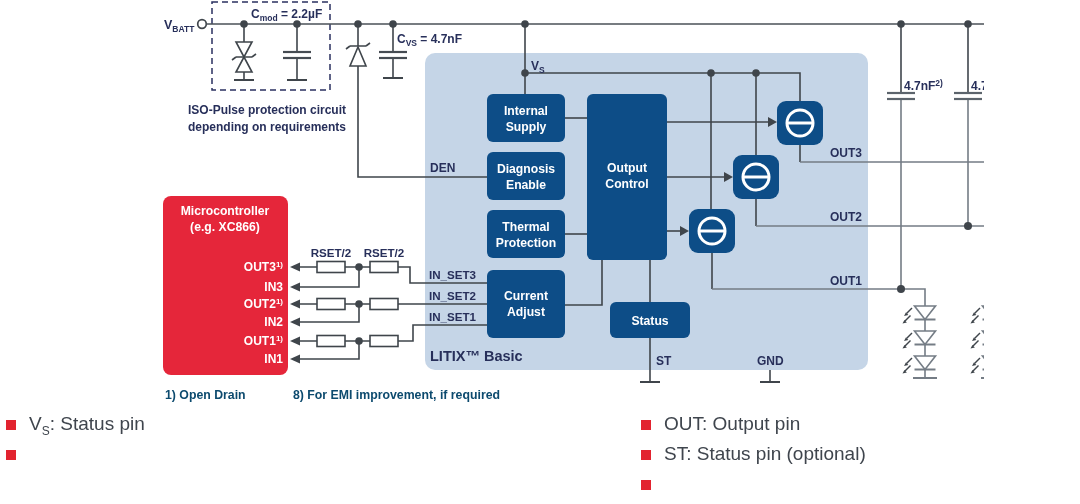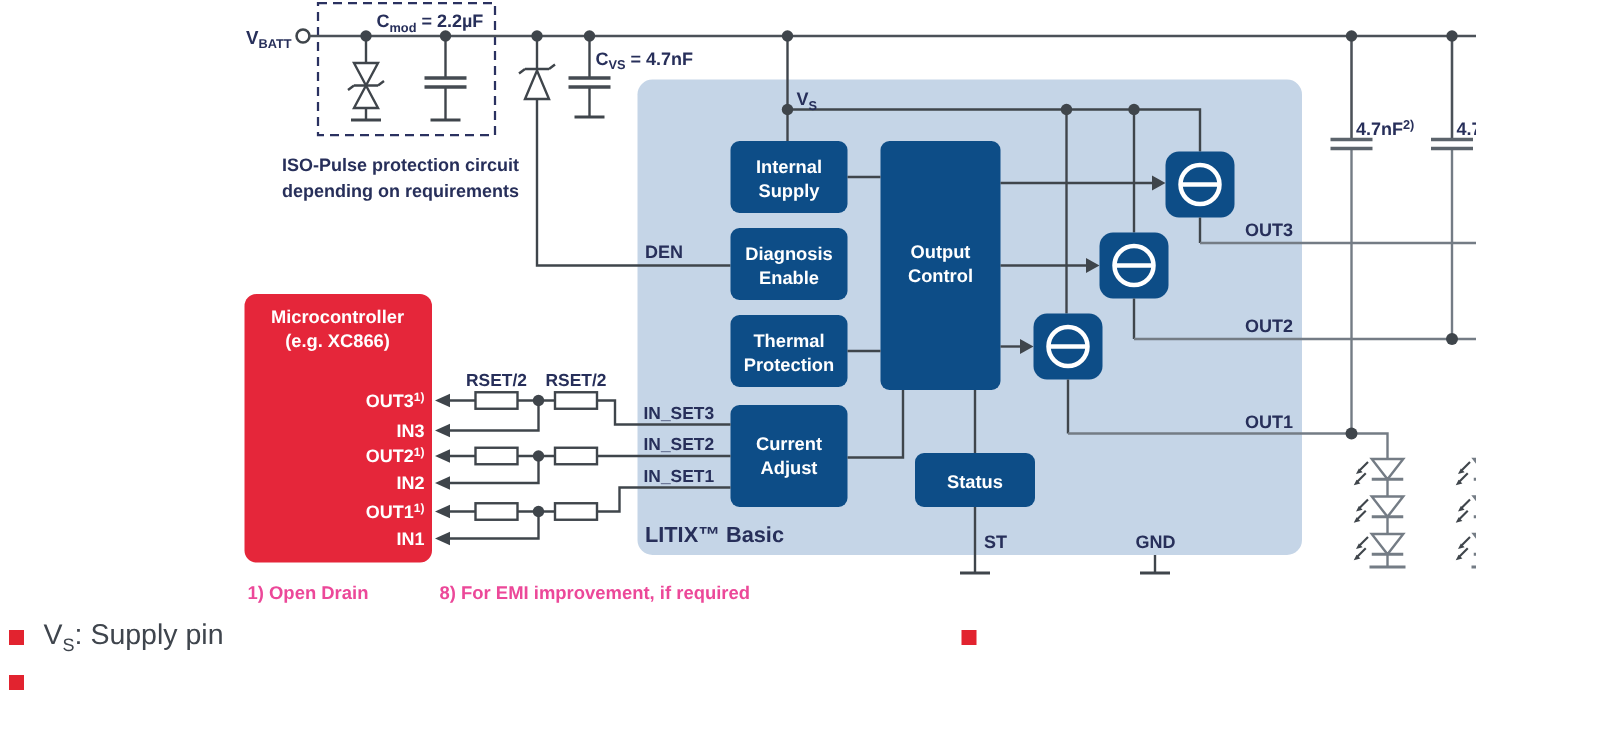--- a/index.html
+++ b/index.html
@@ -18,7 +18,7 @@
   .plateg{stroke:#5c646c;stroke-width:2.2;}
   .dot{fill:#3f454b;}
   .ah{fill:#3f454b;}
-  .fn{position:absolute;font-size:12.3px;font-weight:700;color:#ec4899;white-space:nowrap;}
+  .fn{position:absolute;font-size:12.3px;font-weight:700;color:#0c4a6e;white-space:nowrap;}
   .legend-col{position:absolute;top:410px;}
   .lrow{display:flex;align-items:center;height:30px;white-space:nowrap;}
   .bullet{display:inline-block;width:10px;height:10px;background:#e2232f;margin-right:13px;flex:0 0 auto;}

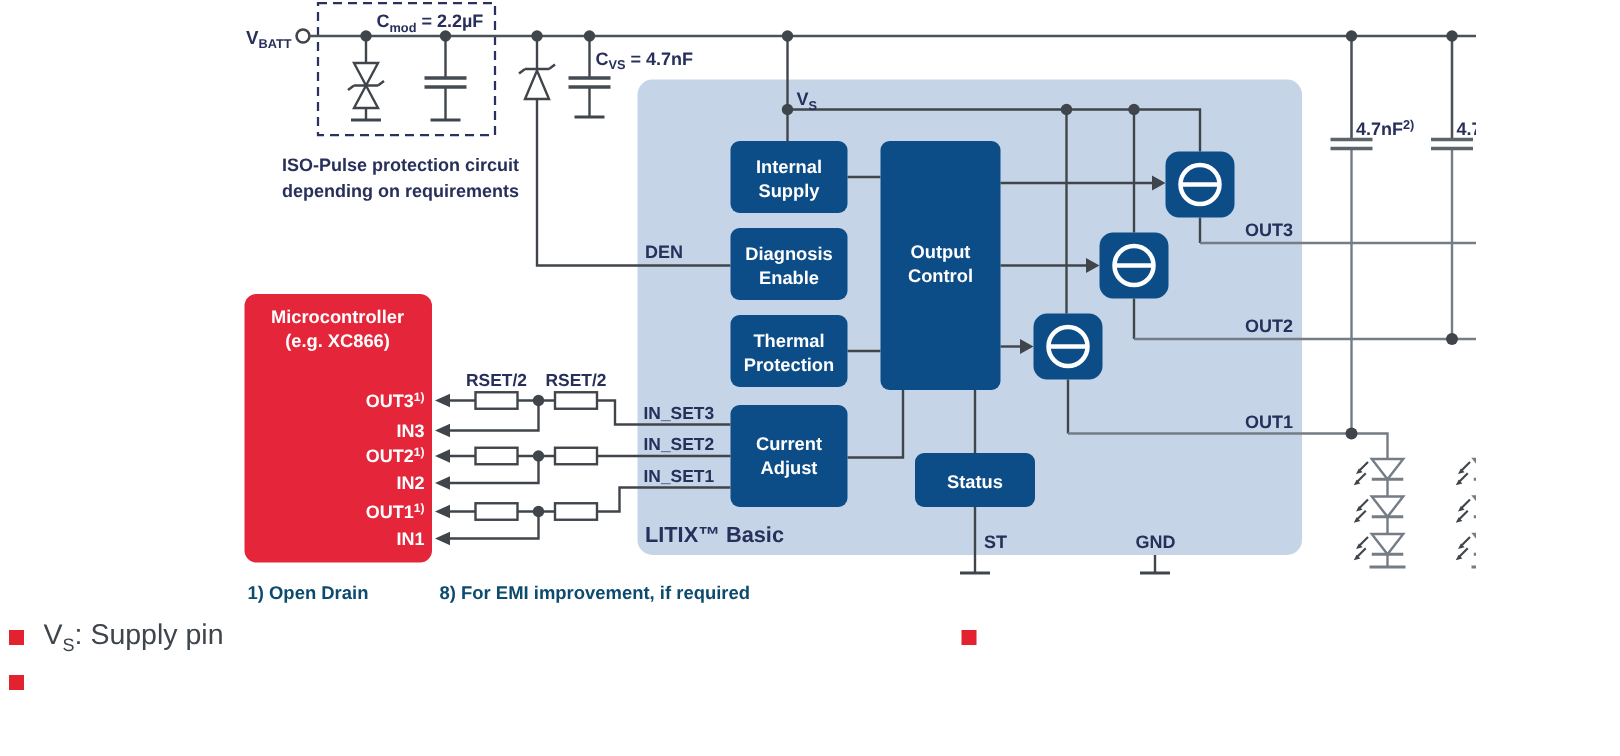--- a/index.html
+++ b/index.html
@@ -269,7 +269,7 @@
 <div class="legend-col" style="left:6px;">
   <div class="lrow">
     <span class="bullet"></span>
-    <span class="ltext"><span>V</span><sub>S</sub><span>: Supply pin</span></span>
+    <span class="ltext"><span>V</span><sub>S</sub><span>: Status pin</span></span>
   </div>
   <div class="lrow">
     <span class="bullet"></span>

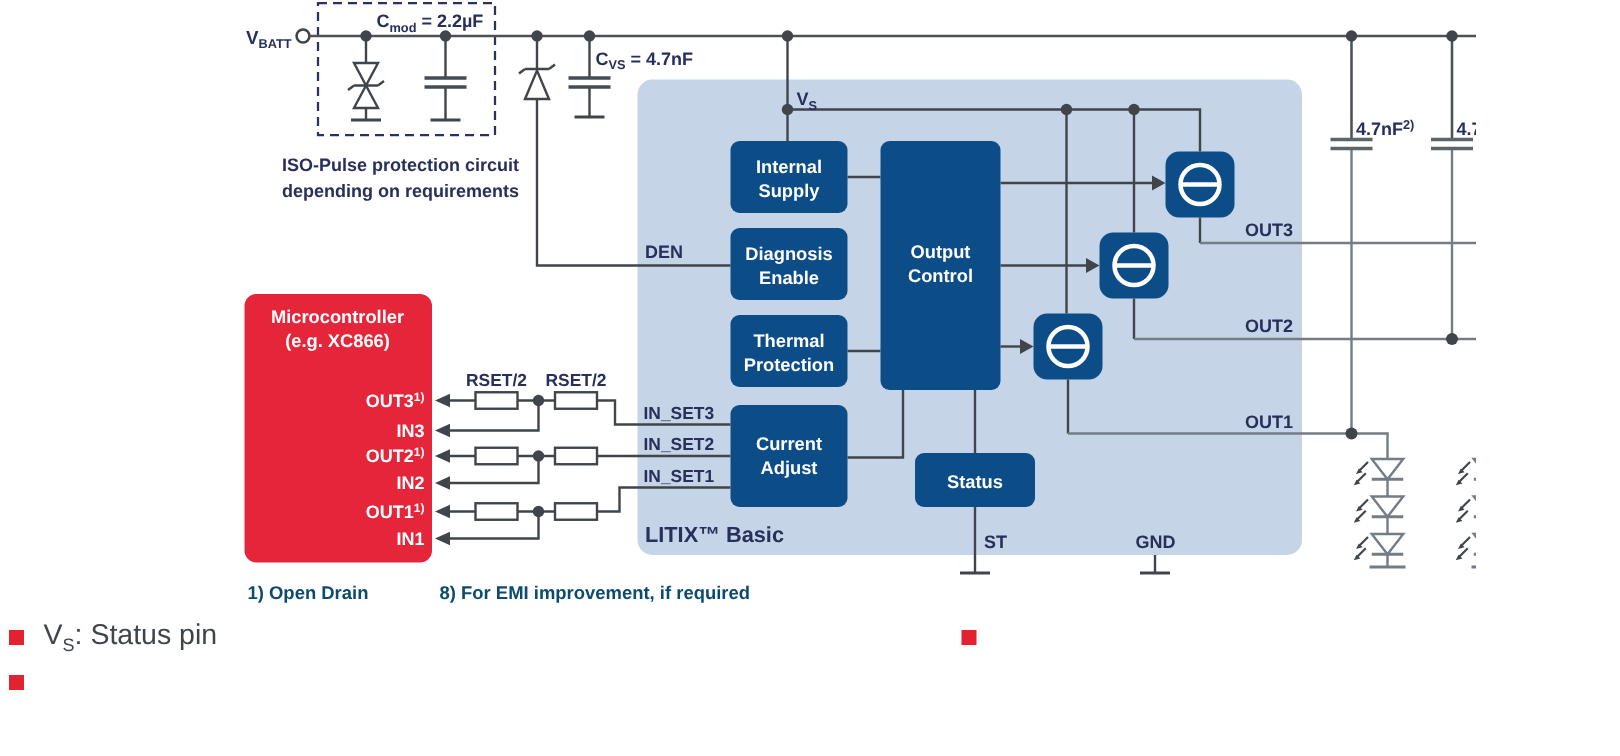--- a/index.html
+++ b/index.html
@@ -279,6 +279,10 @@
 <div class="legend-col" style="left:641px;">
   <div class="lrow">
     <span class="bullet"></span>
+    <span class="ltext"><span>OUT: Output pin</span><sub></sub><span></span></span>
+  </div>
+  <div class="lrow">
+    <span class="bullet"></span>
   </div>
 </div>
 

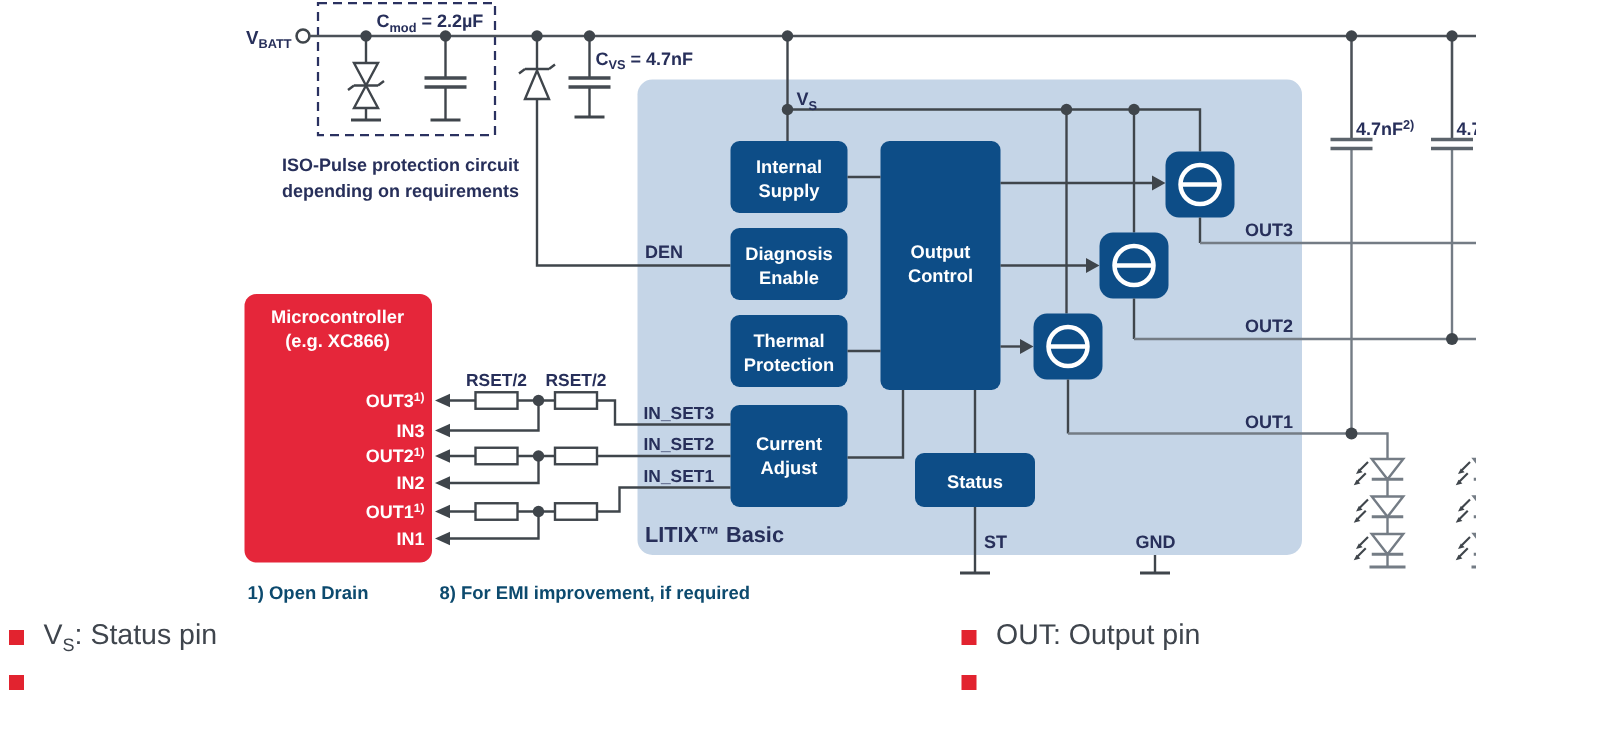--- a/index.html
+++ b/index.html
@@ -283,6 +283,10 @@
   </div>
   <div class="lrow">
     <span class="bullet"></span>
+    <span class="ltext"><span>ST: Status pin (optional)</span><sub></sub><span></span></span>
+  </div>
+  <div class="lrow">
+    <span class="bullet"></span>
   </div>
 </div>
 

